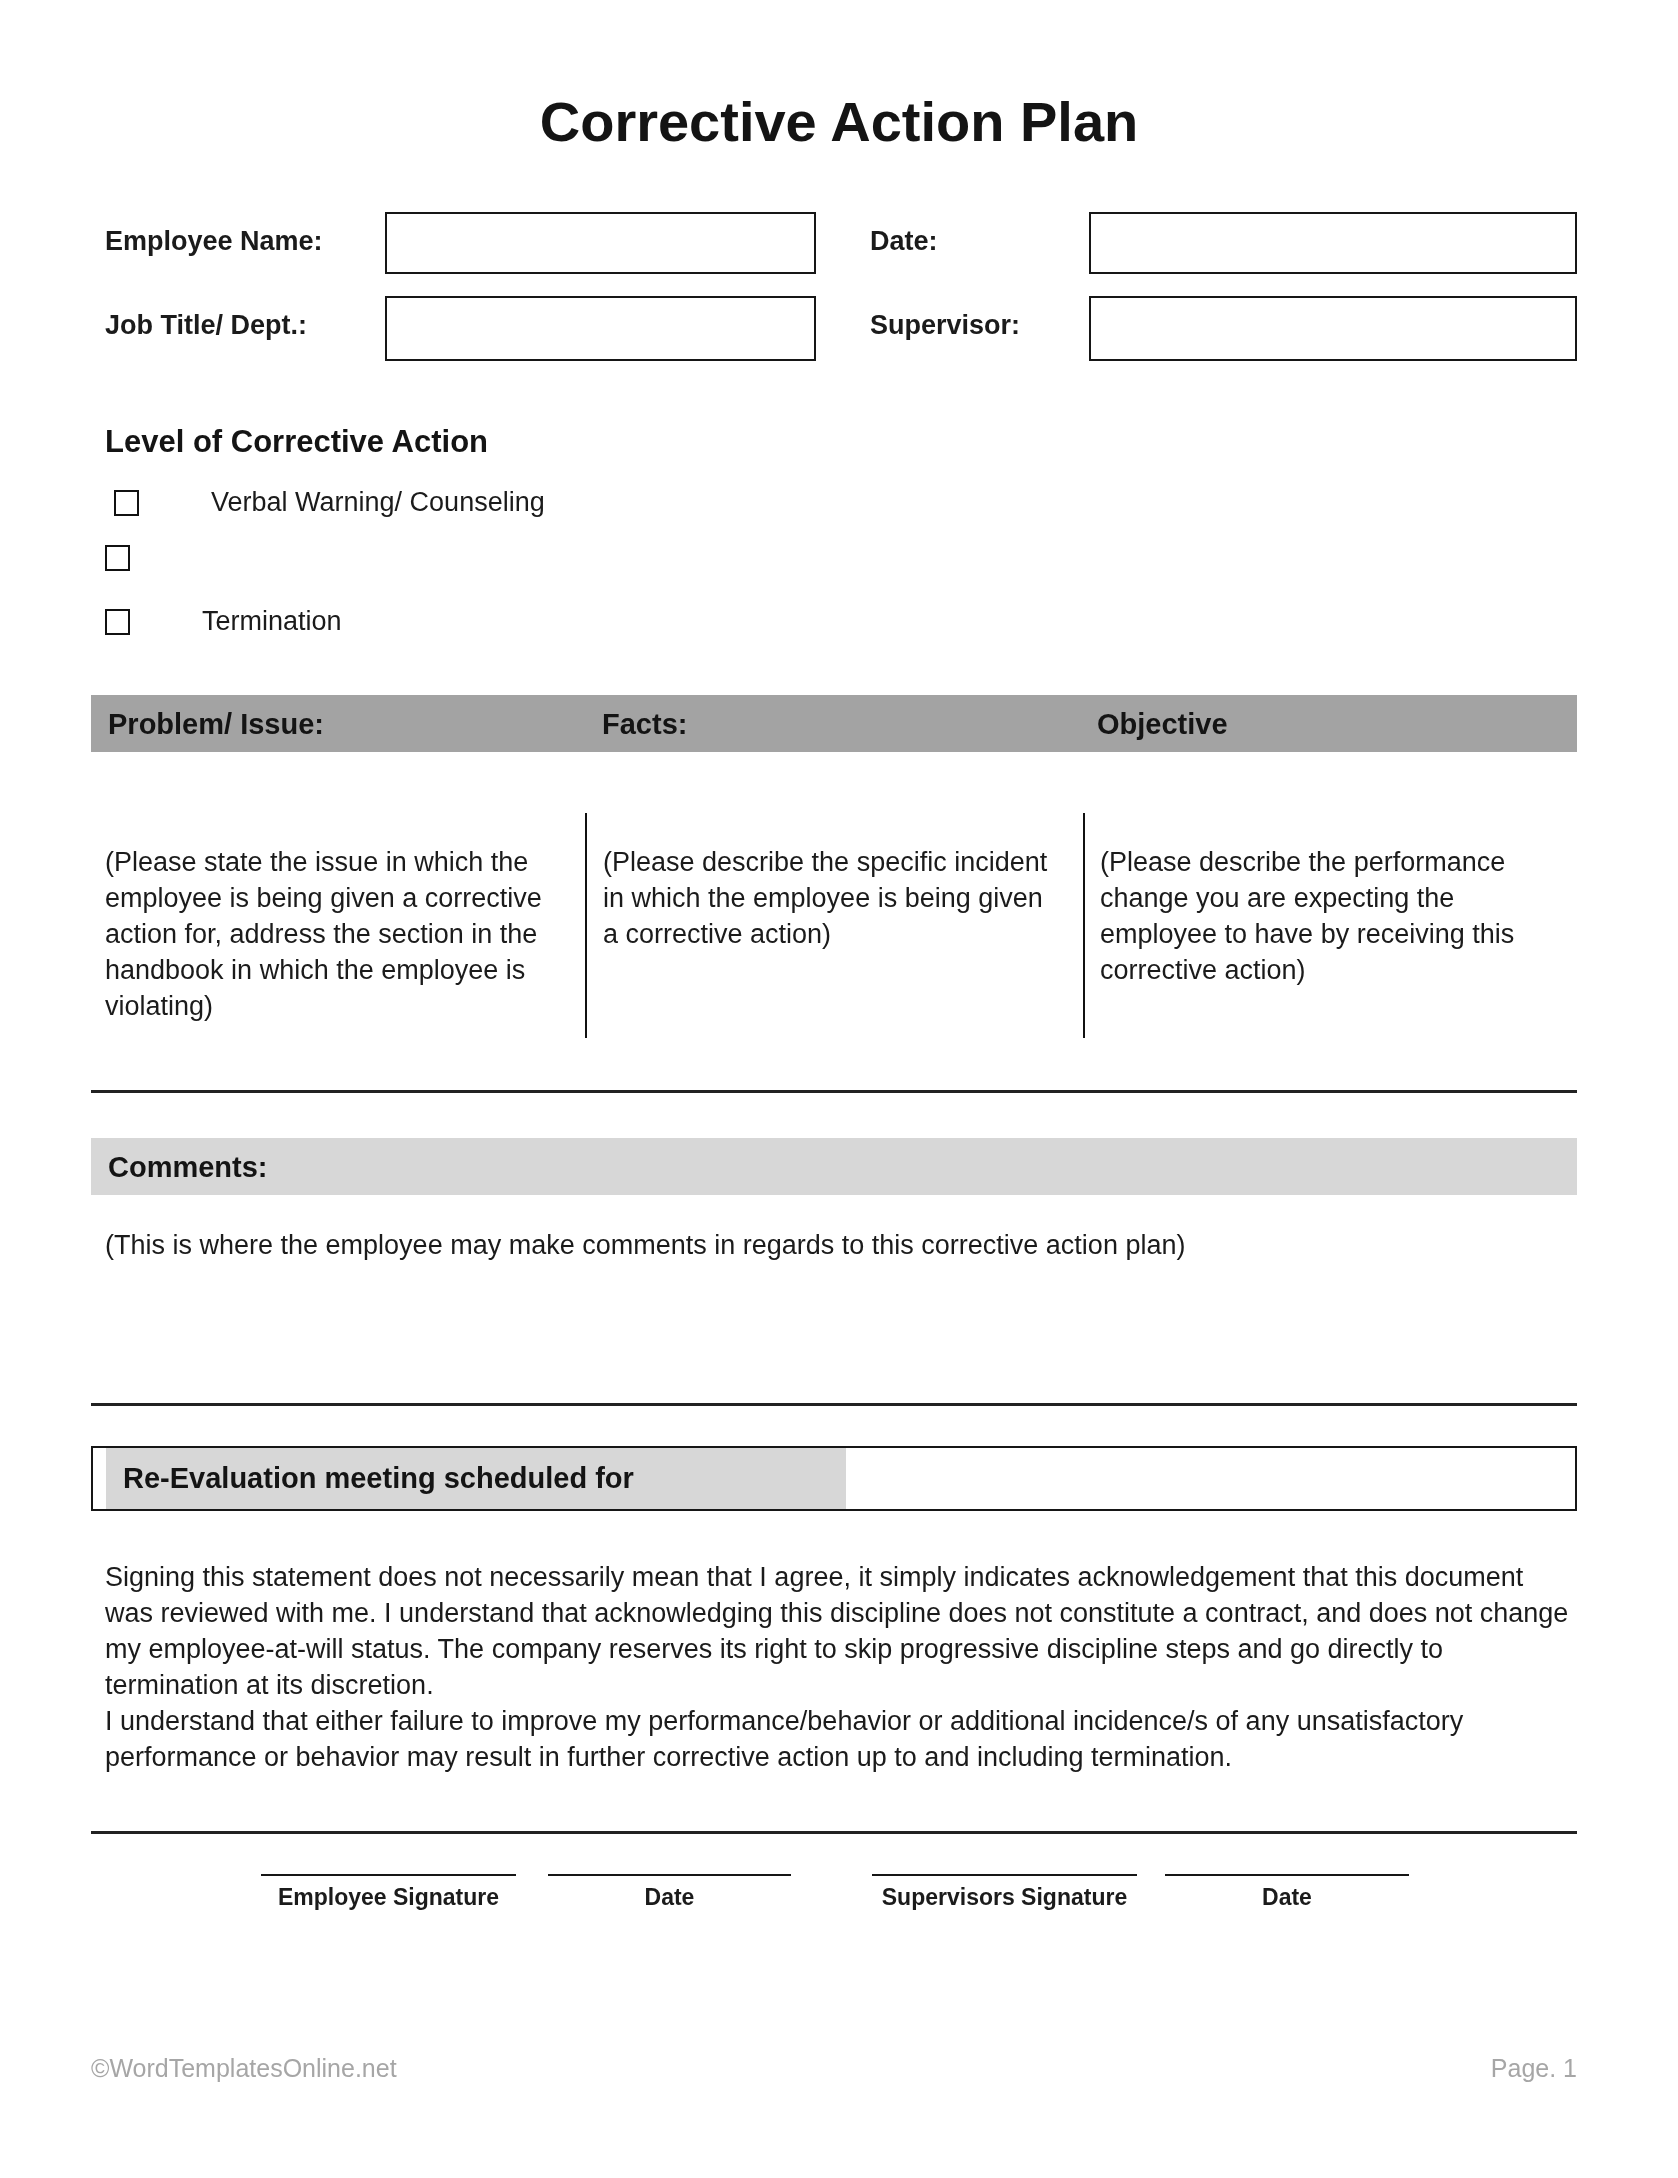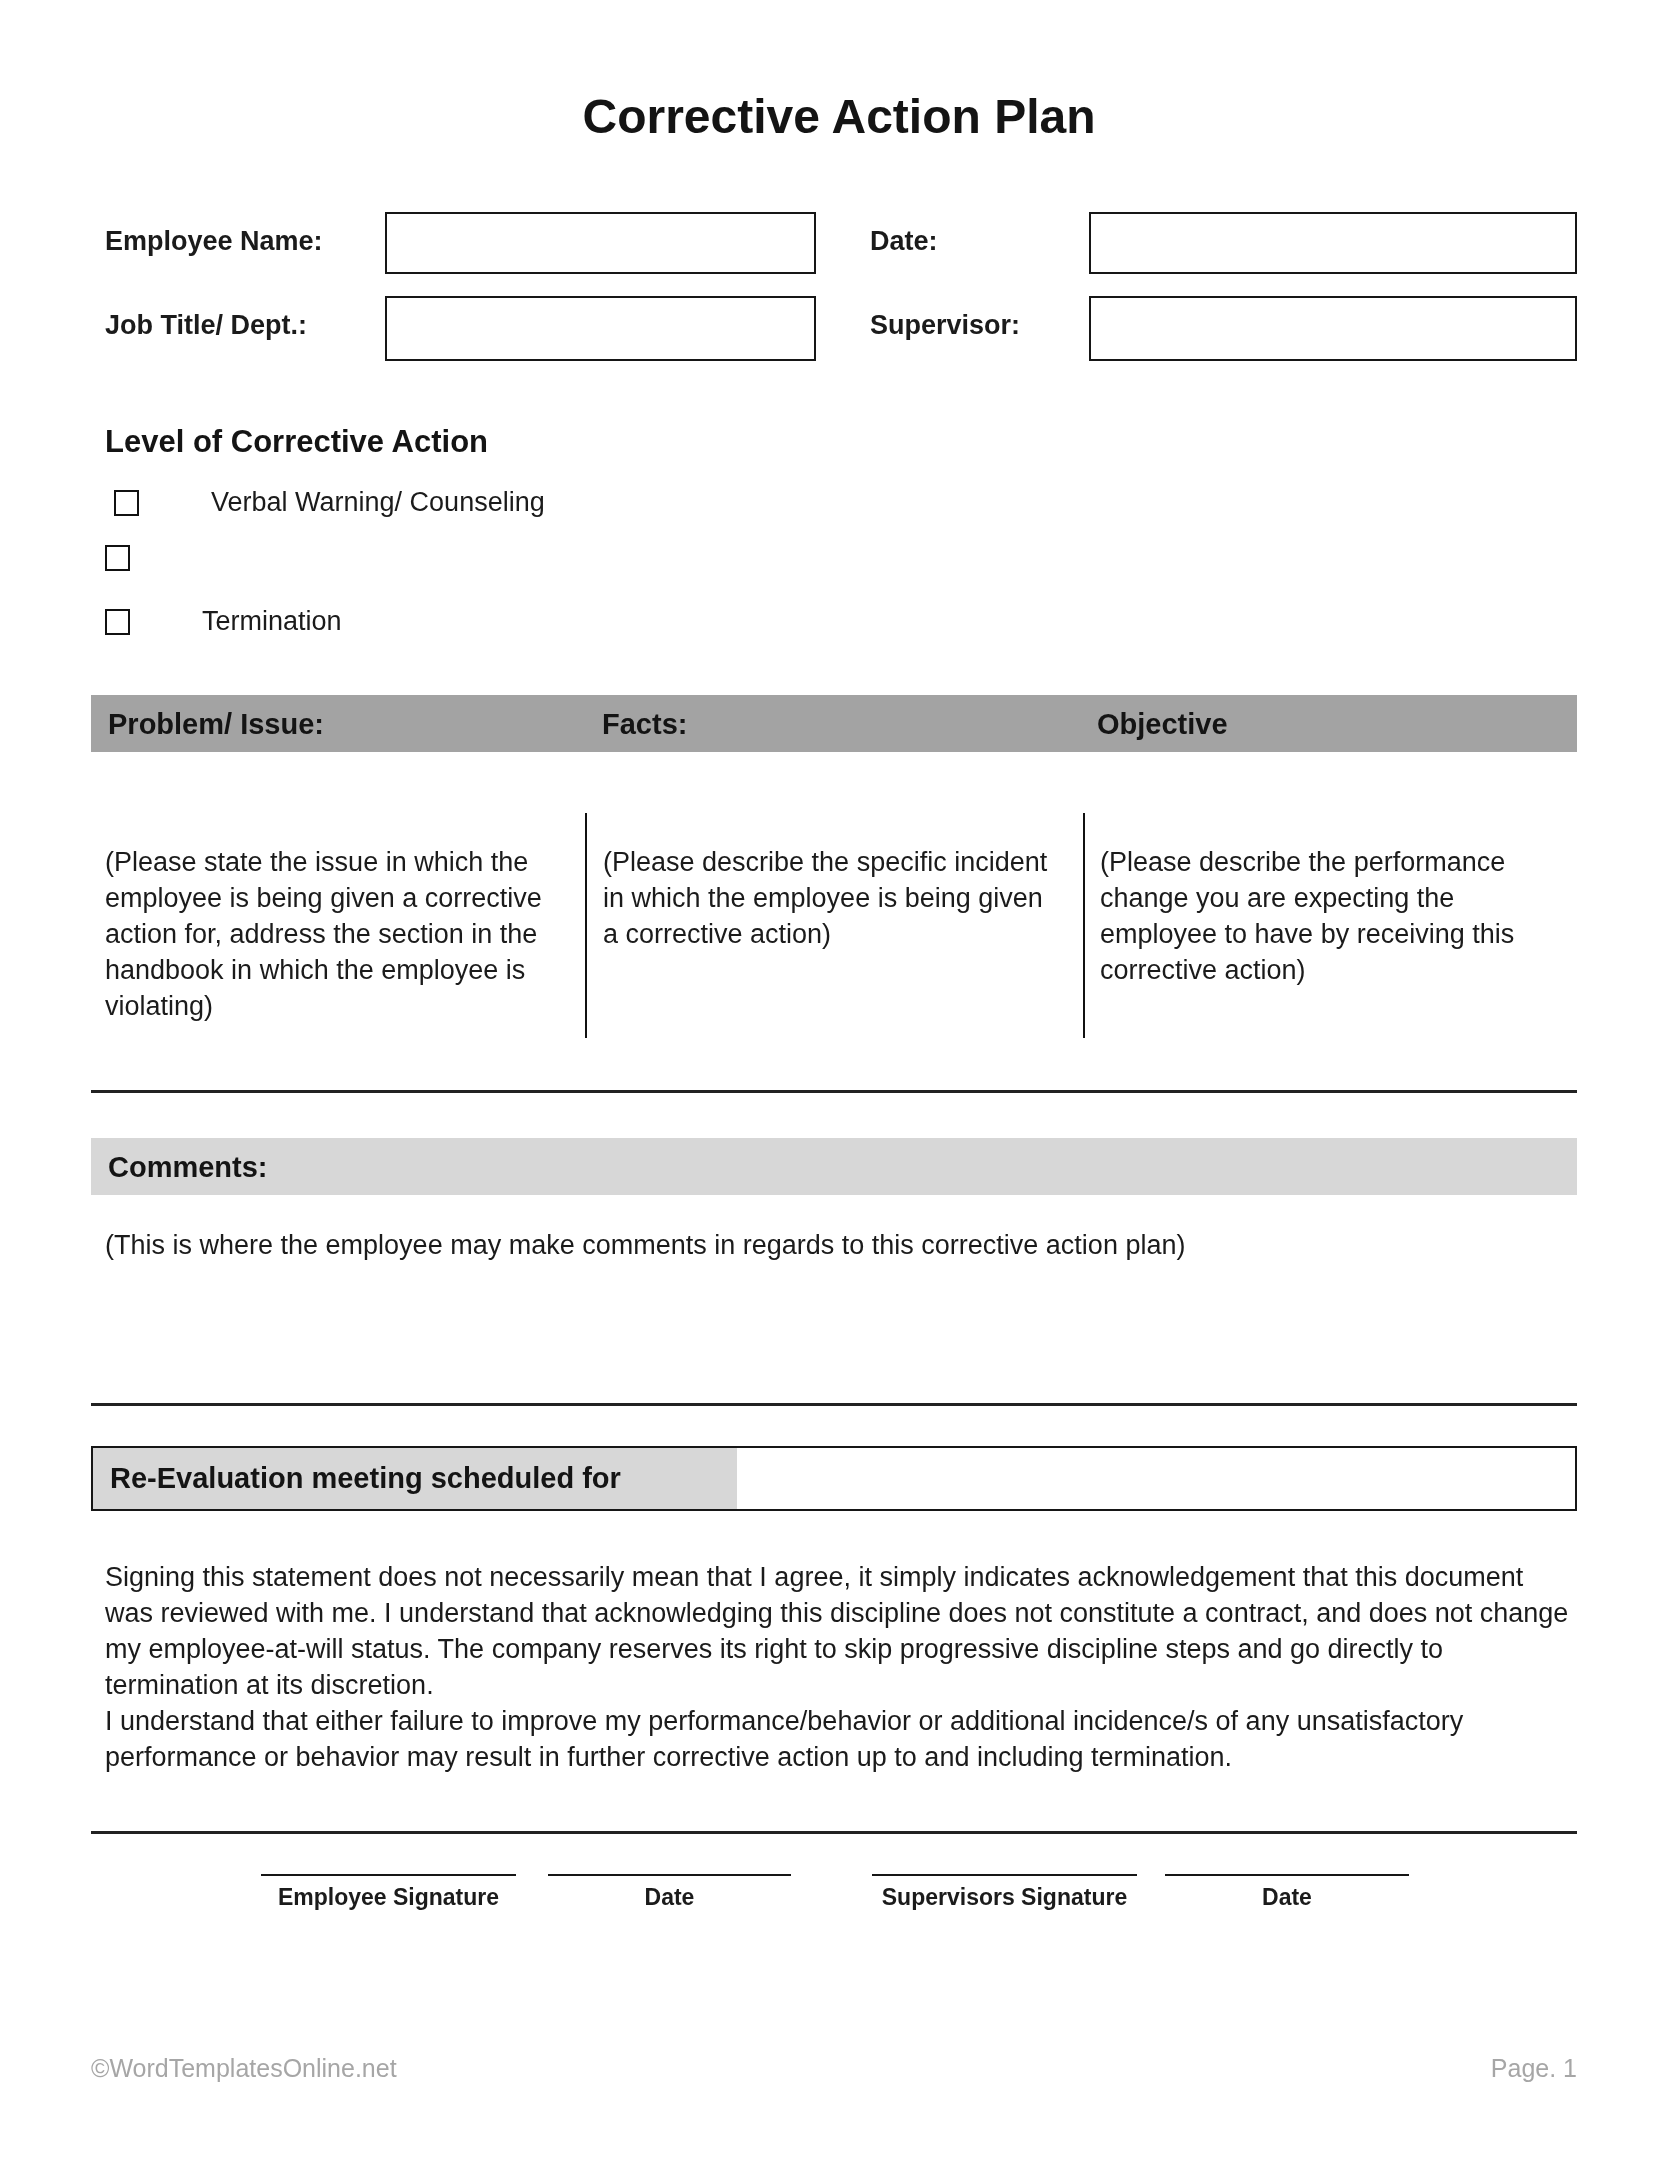--- a/index.html
+++ b/index.html
@@ -14,7 +14,7 @@
   }
   .title {
     position:absolute; left:0; top:89px; width:100%;
-    text-align:center; font-size:48px; font-weight:700; color:#141414;
+    text-align:center; font-size:56px; font-weight:700; color:#141414;
   }
   .field-label { position:absolute; font-size:27px; font-weight:700; white-space:nowrap; }
   .field-box { position:absolute; border:2.8px solid #161616; background:#fff; font-size:26px; padding:3.7px 9.3px; }

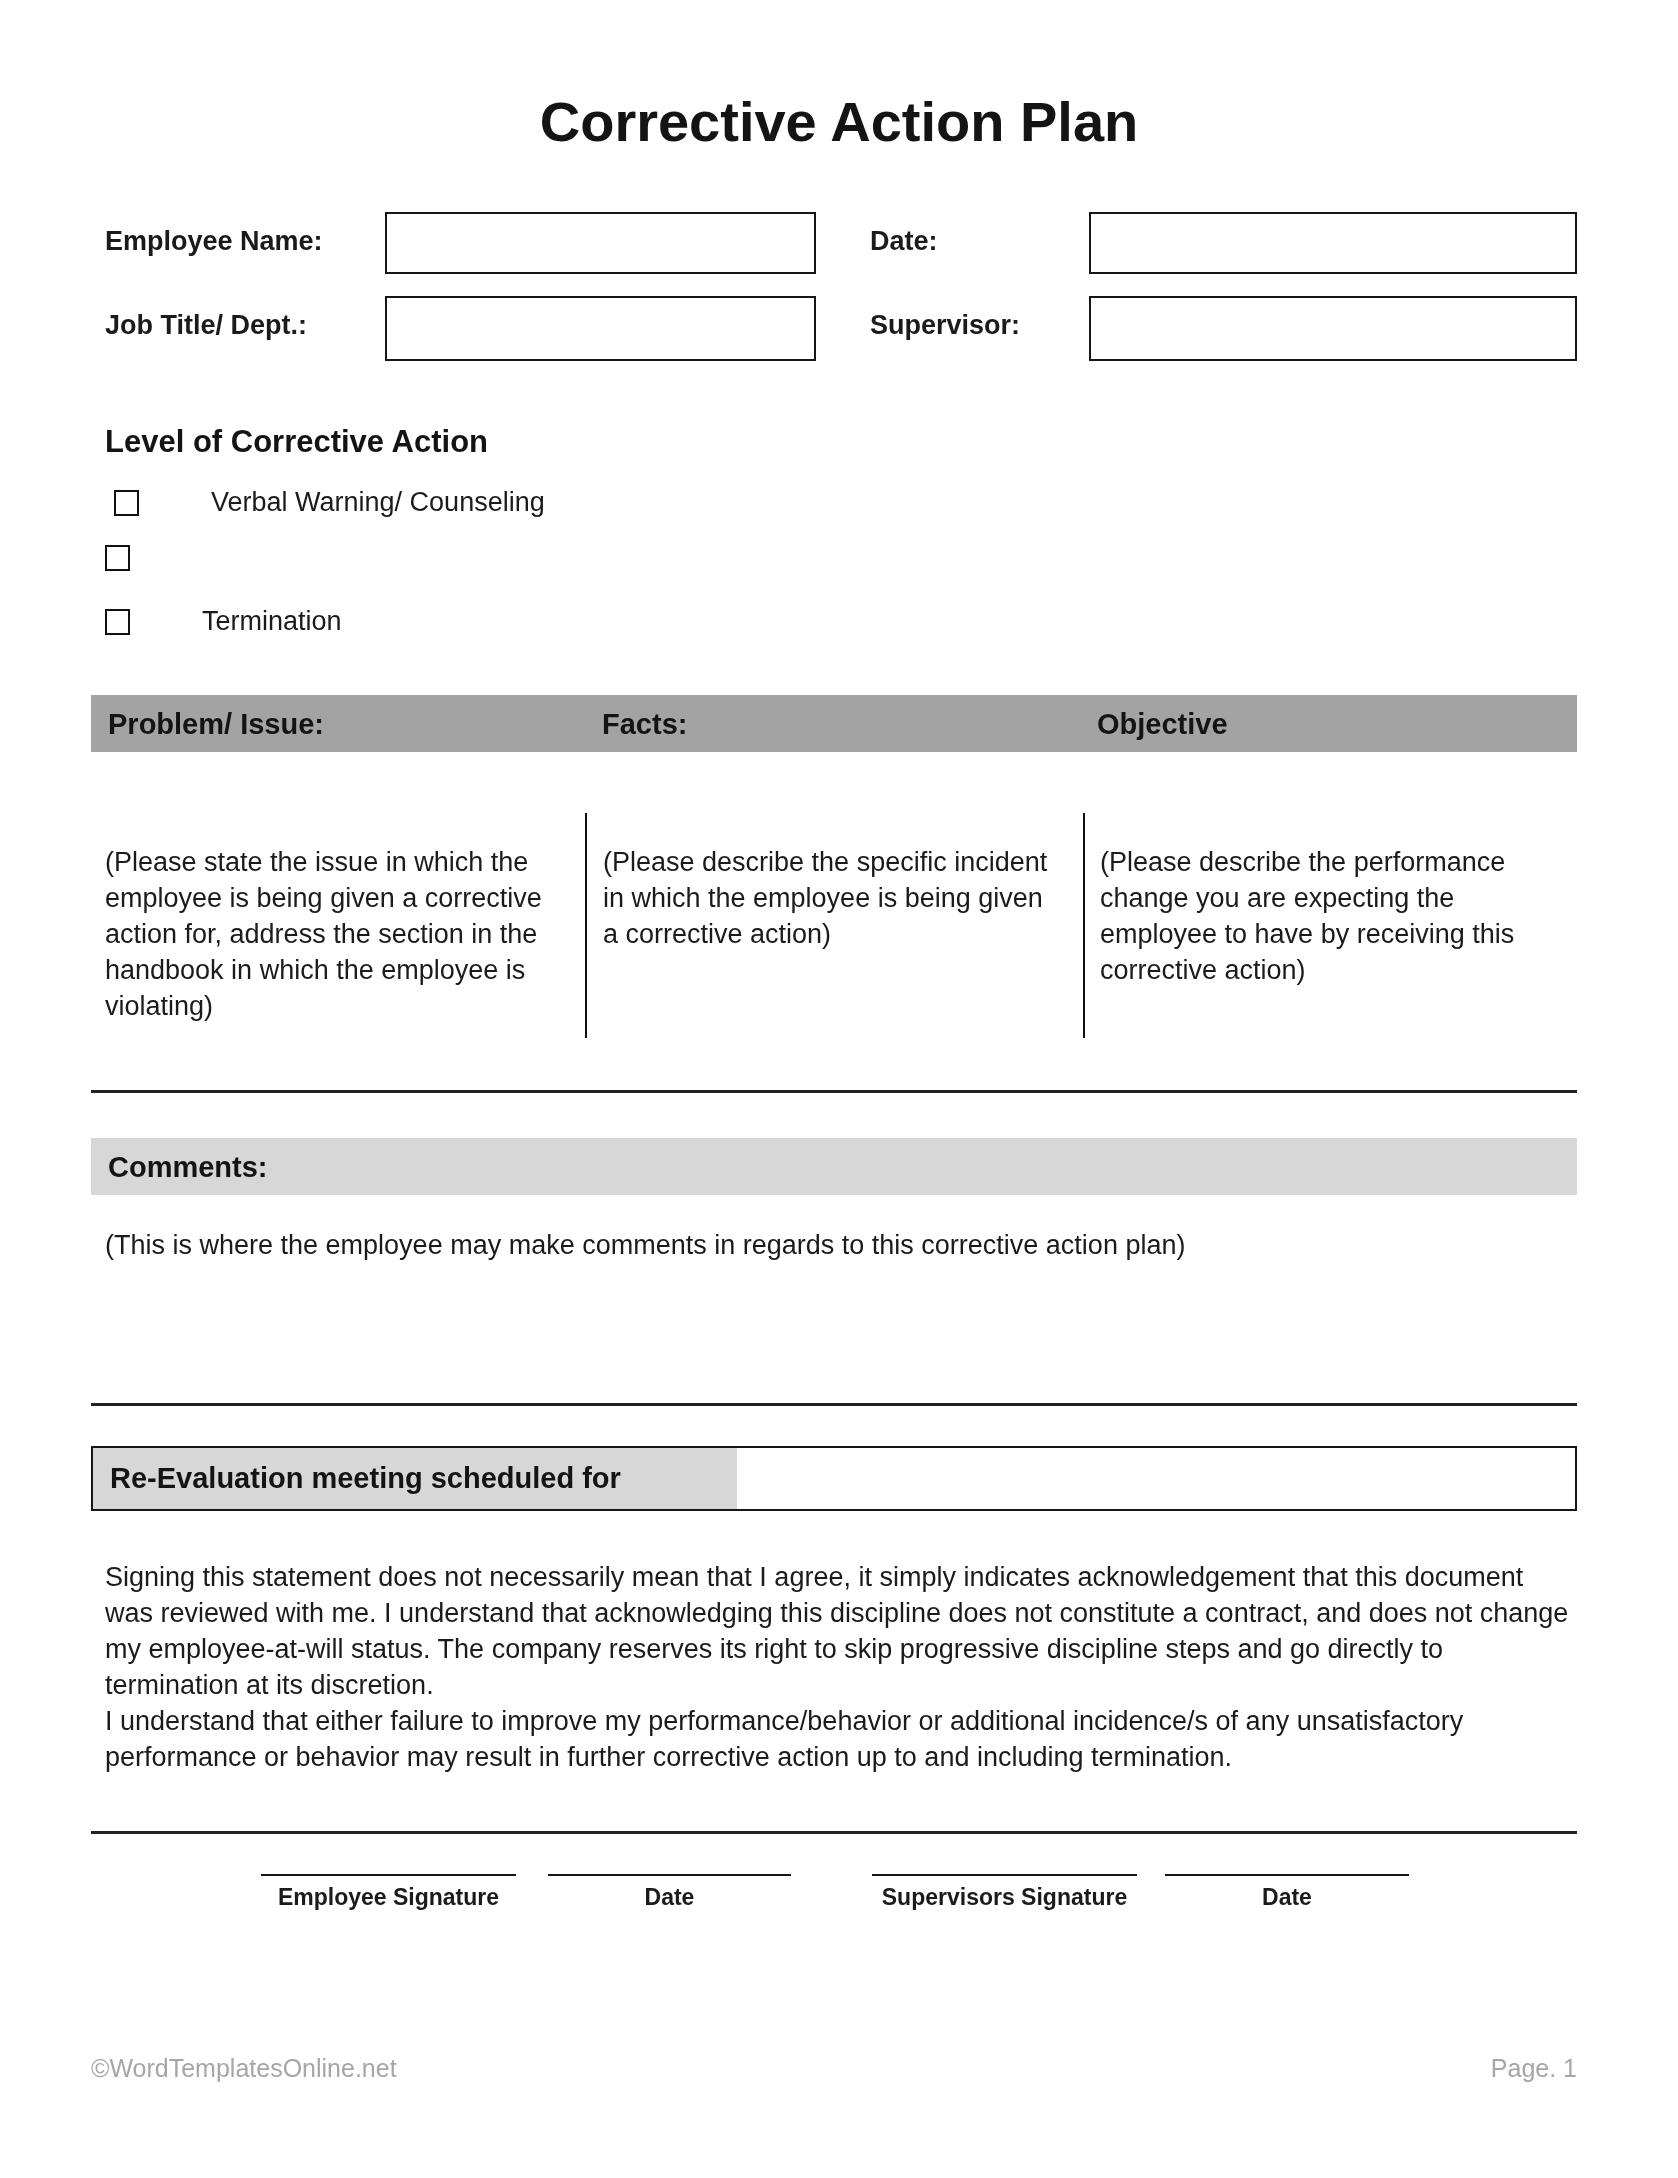--- a/index.html
+++ b/index.html
@@ -42,8 +42,8 @@
     border:2.8px solid #161616; display:flex; align-items:stretch; background:#fff;
   }
   .reeval-label {
-    width:644px; display:flex; align-items:center; padding-left:17px;
-    font-size:29px; font-weight:700; color:#141414;
+    width:740px; display:flex; align-items:center; padding-left:17px;
+    font-size:29px; font-weight:700; color:#141414;margin-left:13px;
   }
   .reeval-value { flex:1; font-size:27px; padding:5.6px 11.2px; }
   .ack { position:absolute; left:105px; top:1559px; width:1465px; font-size:27px; line-height:36px; }

